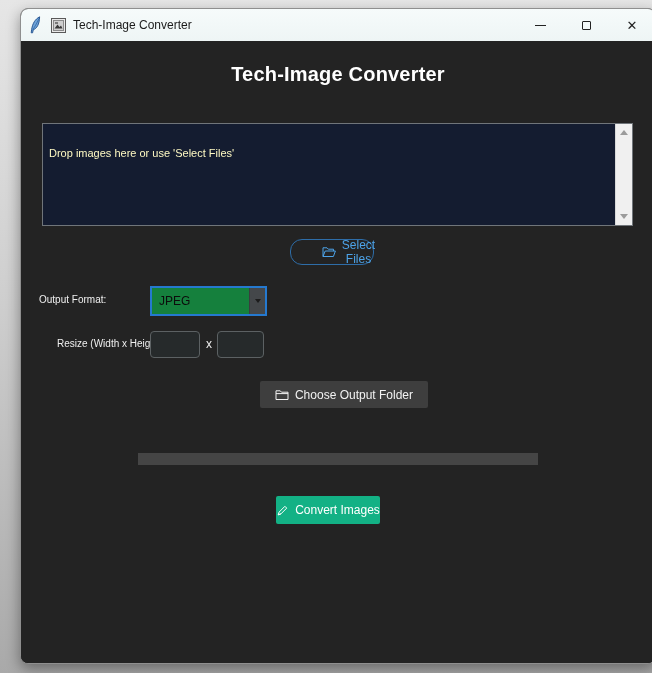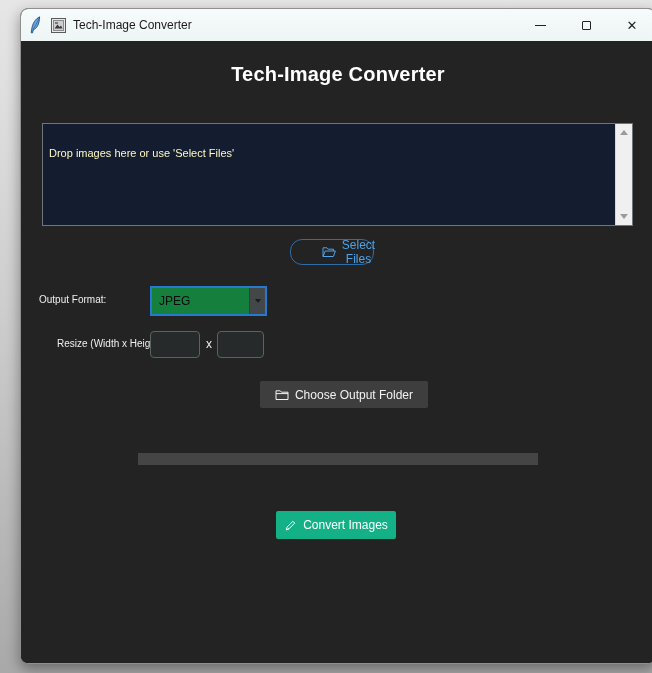--- a/index.html
+++ b/index.html
@@ -57,8 +57,8 @@
     background:#3e3e3e; border:none; border-radius:2px; color:#f2f2f2;
   }
   .btn-convert {
-    position:absolute; left:255px; top:455px; width:120px; height:28px;
-    background:#13b185; border:none; border-radius:2px; color:#ffffff;margin-top:15px;
+    position:absolute; left:255px; top:455px; width:104px; height:28px;
+    background:#13b185; border:none; border-radius:2px; color:#ffffff;
   }
   
   .lbl { position:absolute; color:#efefef; font-size:10px; line-height:14px; white-space:nowrap; }

